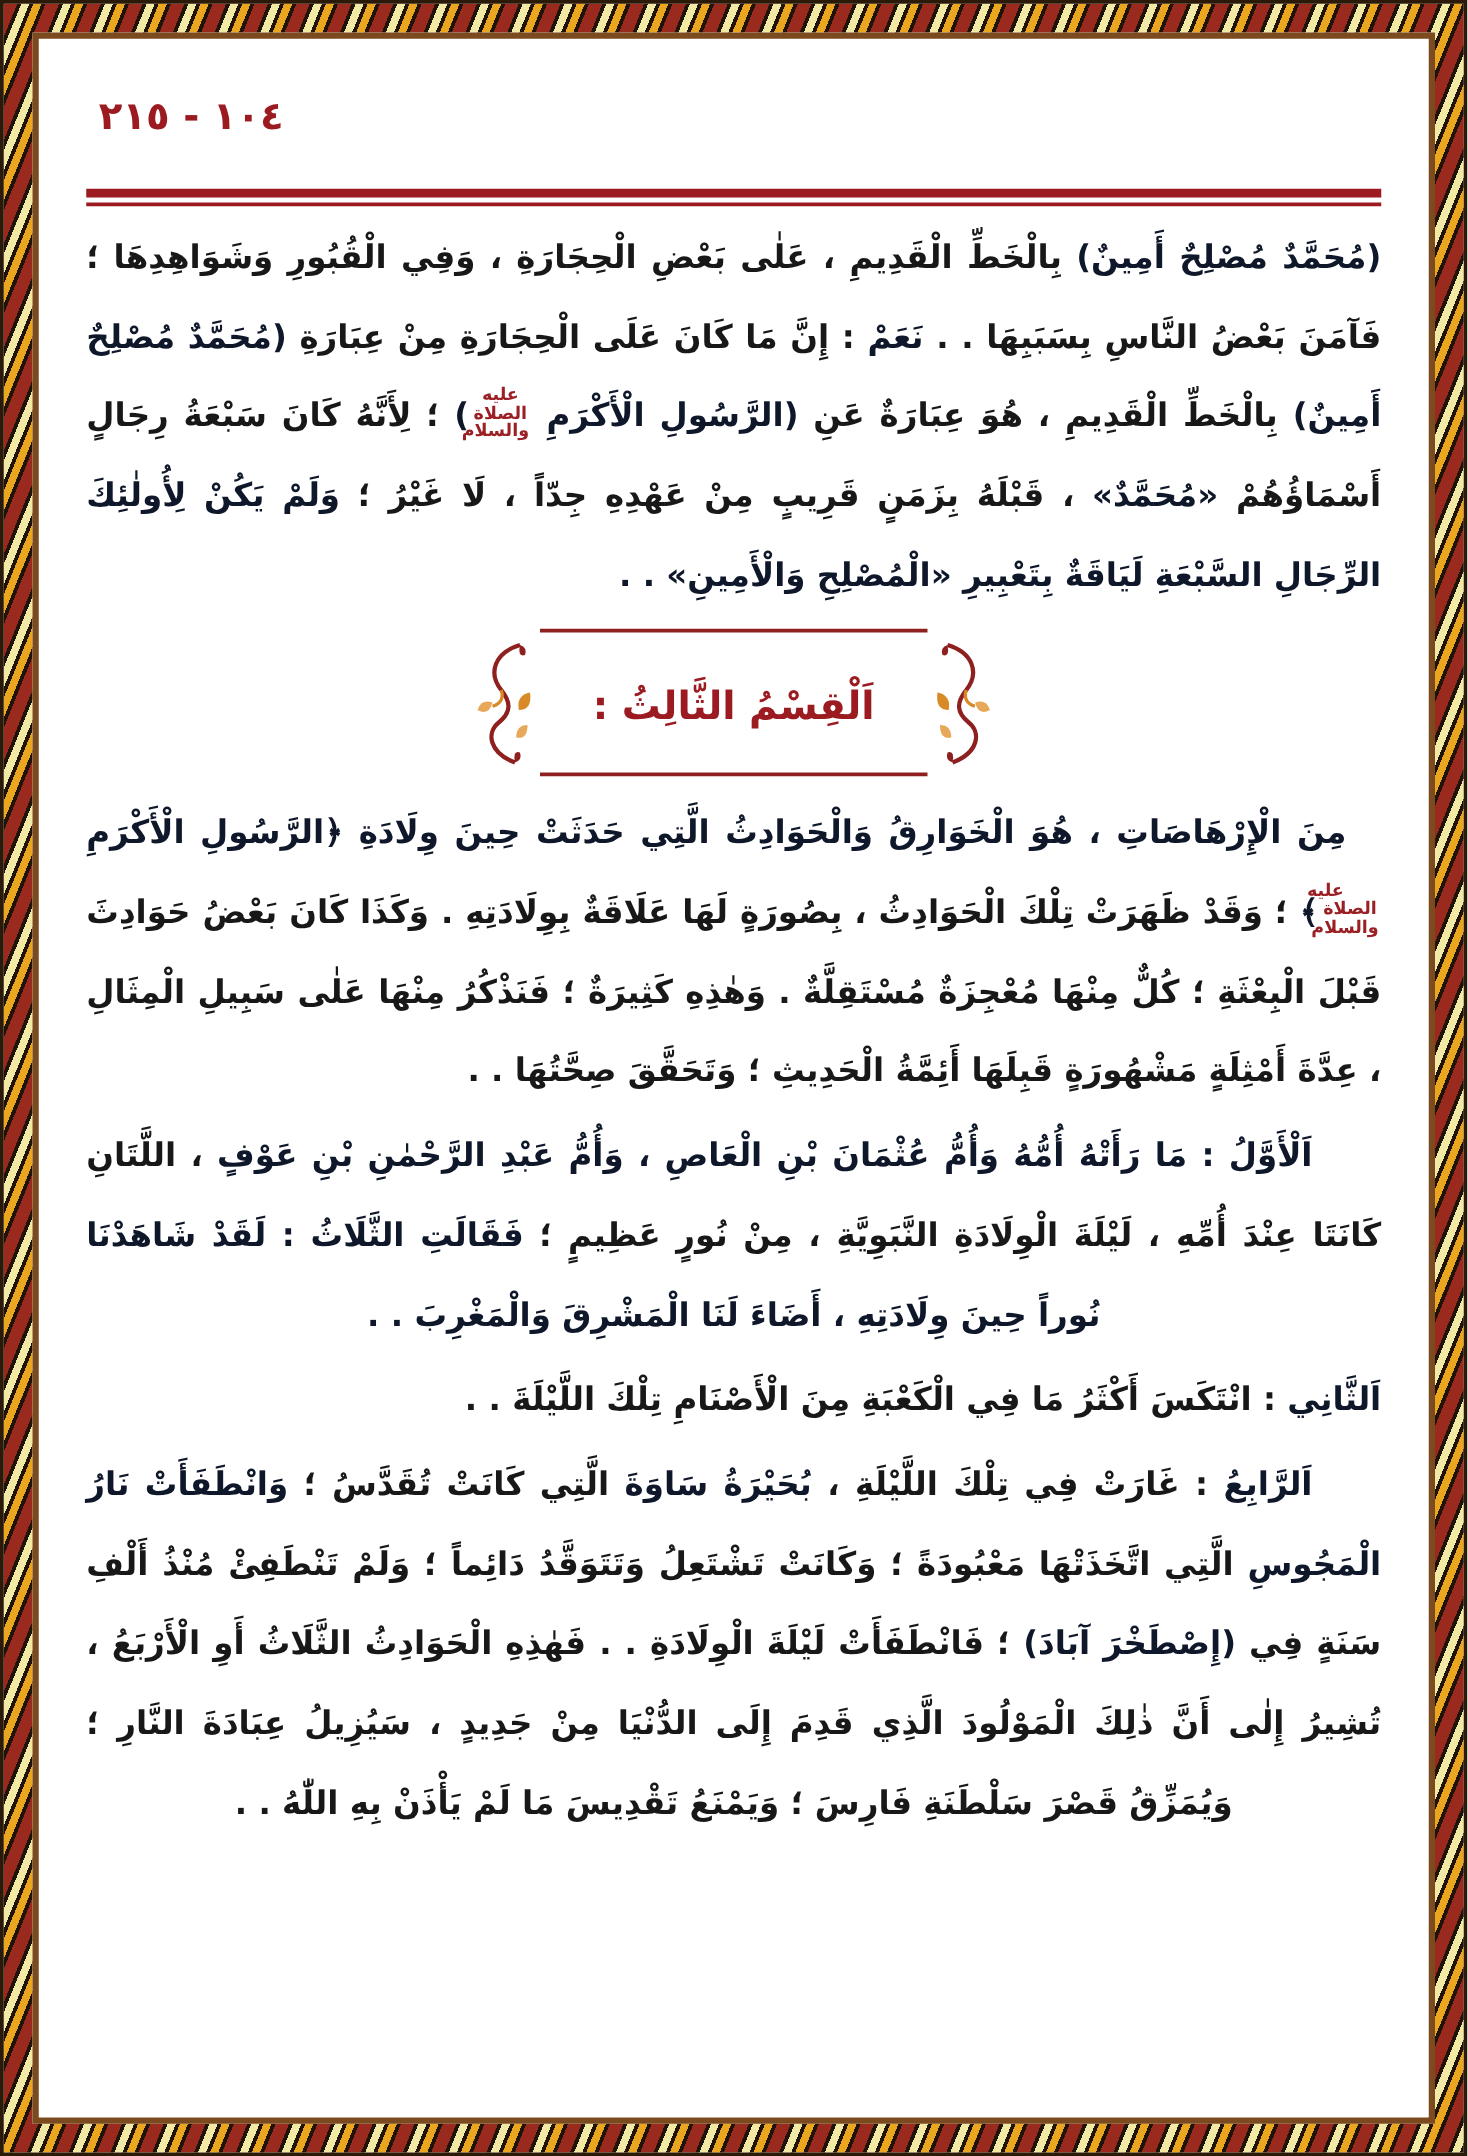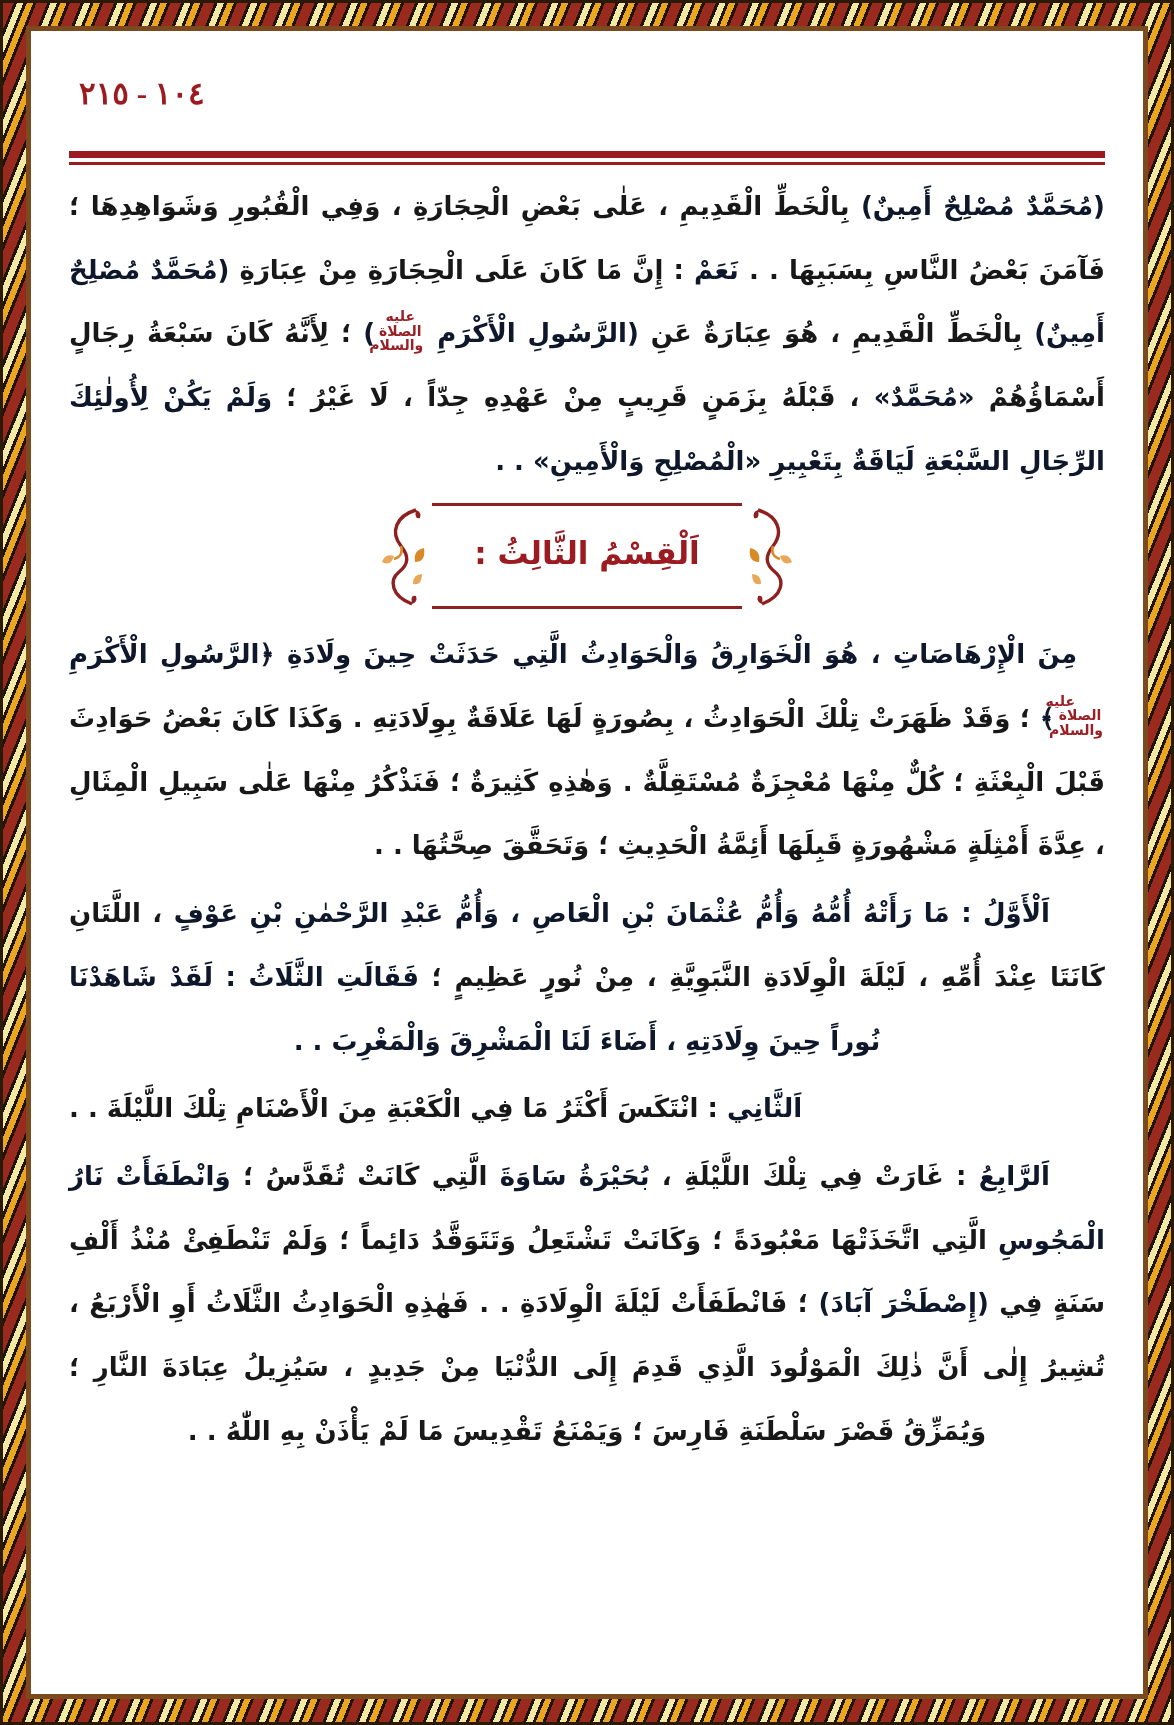--- a/index.html
+++ b/index.html
@@ -22,7 +22,7 @@
     padding:26px 38px 18px 38px;overflow:hidden;
   }
   
-  .header{position:relative;text-align:left;height:78px;font-family:Liberation Serif, serif;}
+  .header{position:relative;text-align:left;height:78px;}
   .page-numbers{
     position:absolute;left:10px;top:18px;color:#9b1b20;font-weight:bold;
     font-size:31px;letter-spacing:2px;

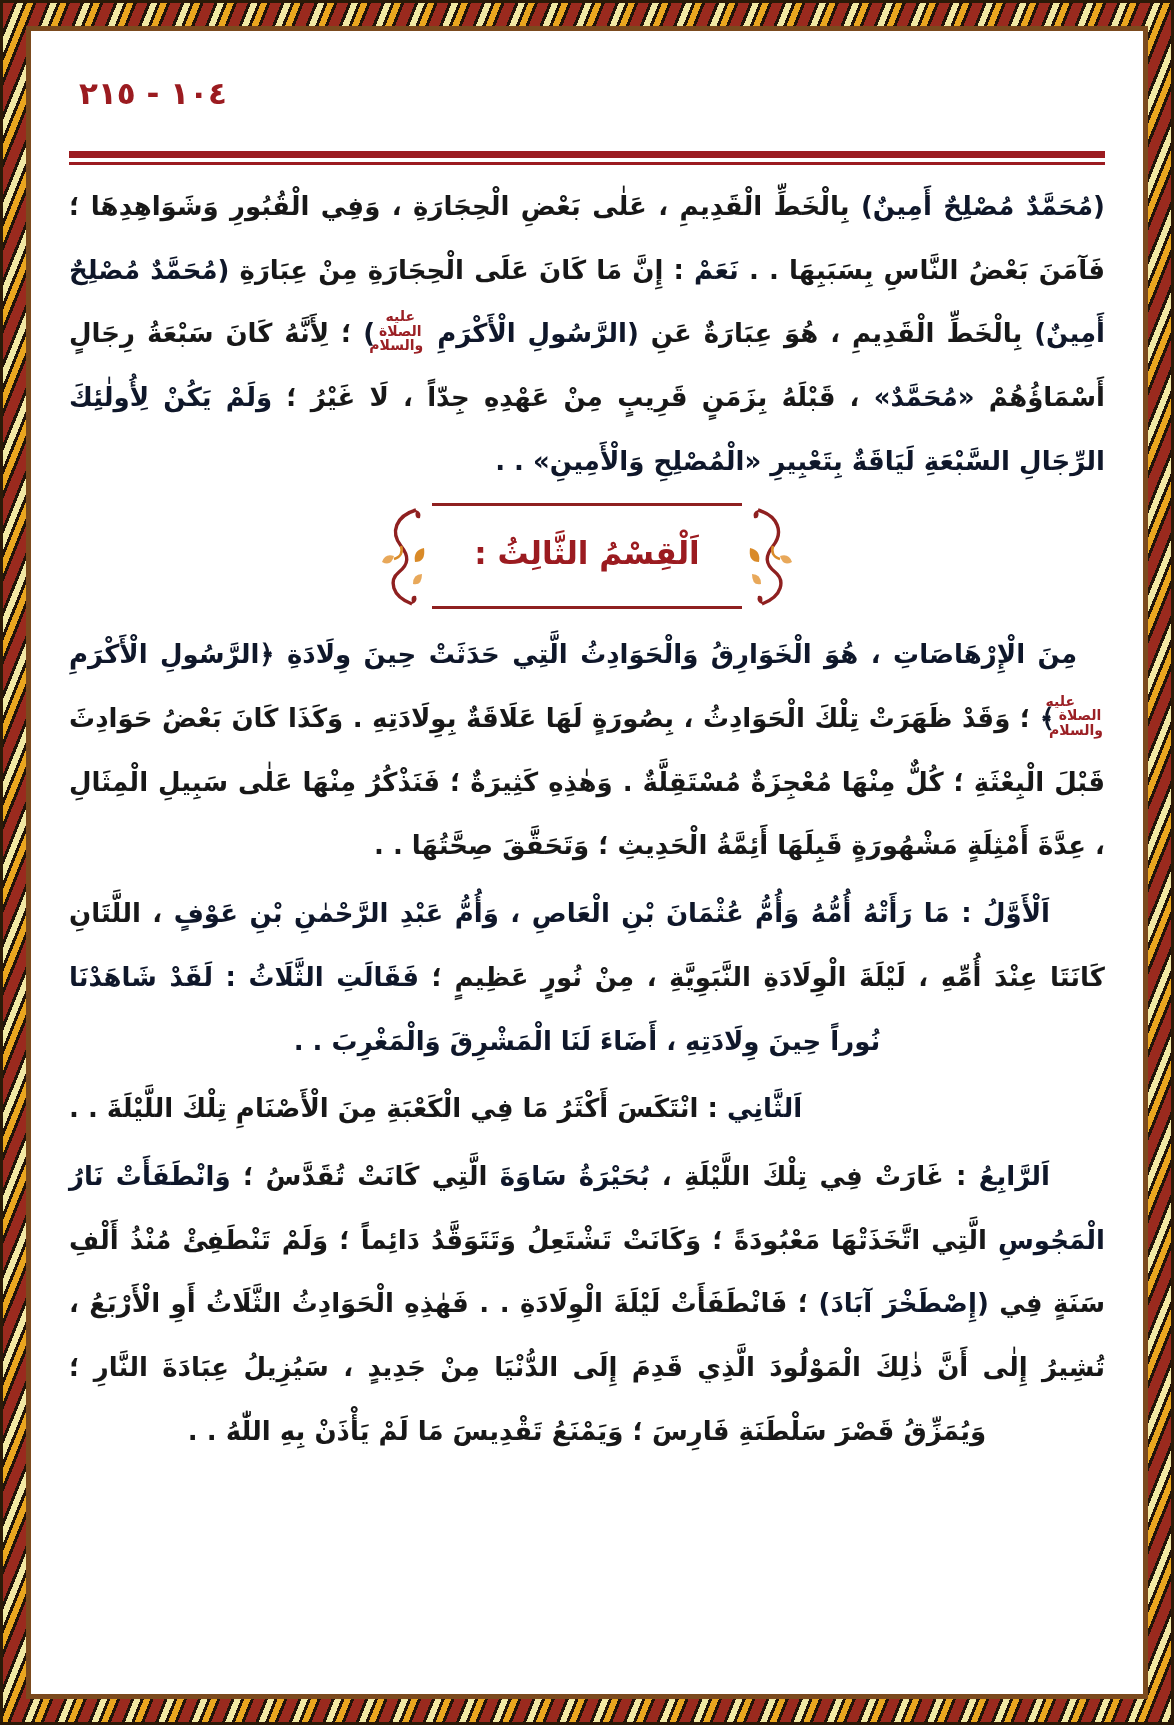--- a/index.html
+++ b/index.html
@@ -56,7 +56,7 @@
   .cart-side.left svg{transform:scaleX(-1);}
   .cart-mid{
     border-top:3px solid #8f2020;border-bottom:3px solid #8f2020;
-    padding:10px 30px 14px 30px;min-width:250px;text-align:center;
+    padding:22px 30px 14px 30px;min-width:250px;text-align:center;
     color:#9b1b20;font-weight:bold;font-size:31px;align-self:center;
   }
 </style>

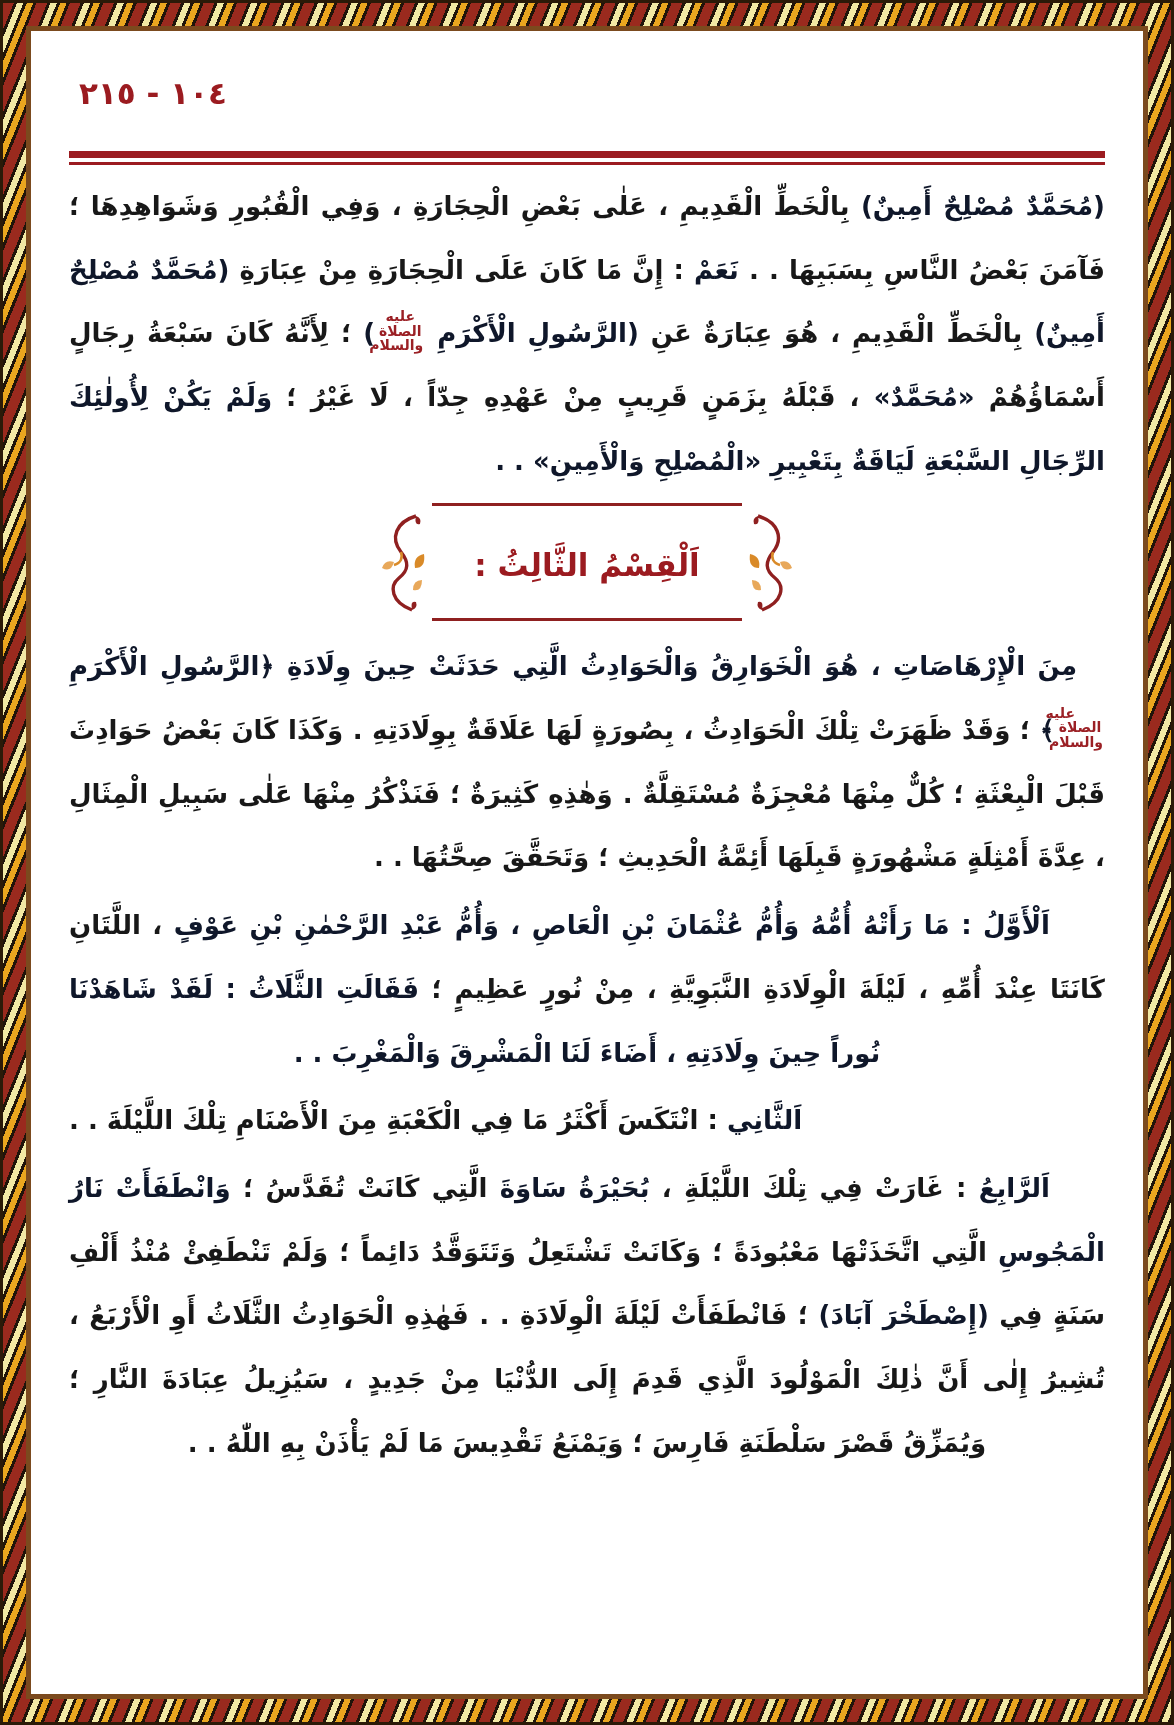--- a/index.html
+++ b/index.html
@@ -38,7 +38,7 @@
   .content{font-size:26px;line-height:2.45;font-weight:bold;color:#181818;}
   .para{text-align:justify;text-justify:inter-word;margin:4px 0;}
   .para.last-center{text-align-last:center;-moz-text-align-last:center;}
-  .para.centered{text-align:left;}
+  .para.centered{text-align:right;}
   .seg-red{color:#0f172a;}
   .seg-black{color:#181818;}
   .seg-salawat{

